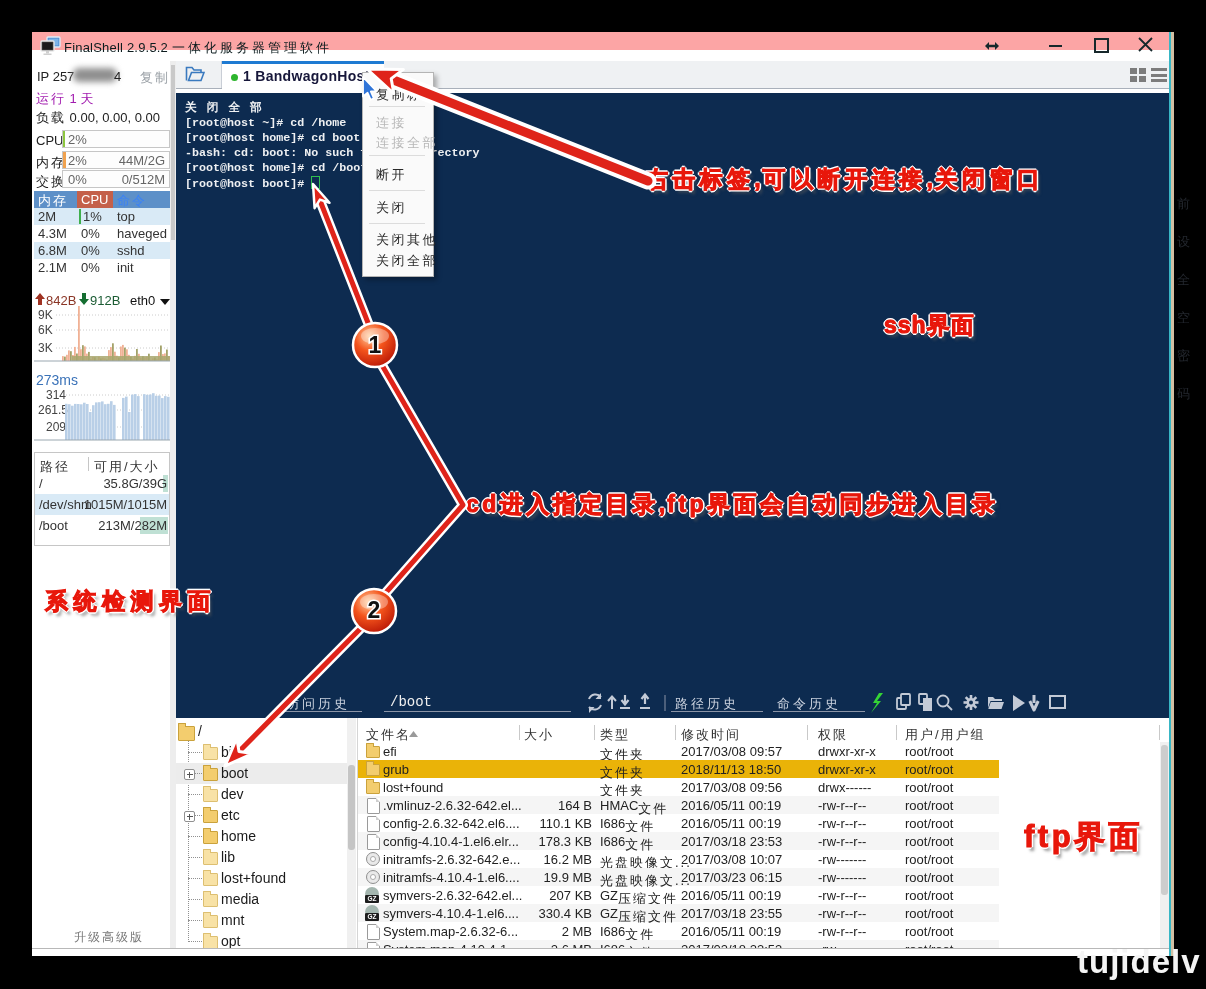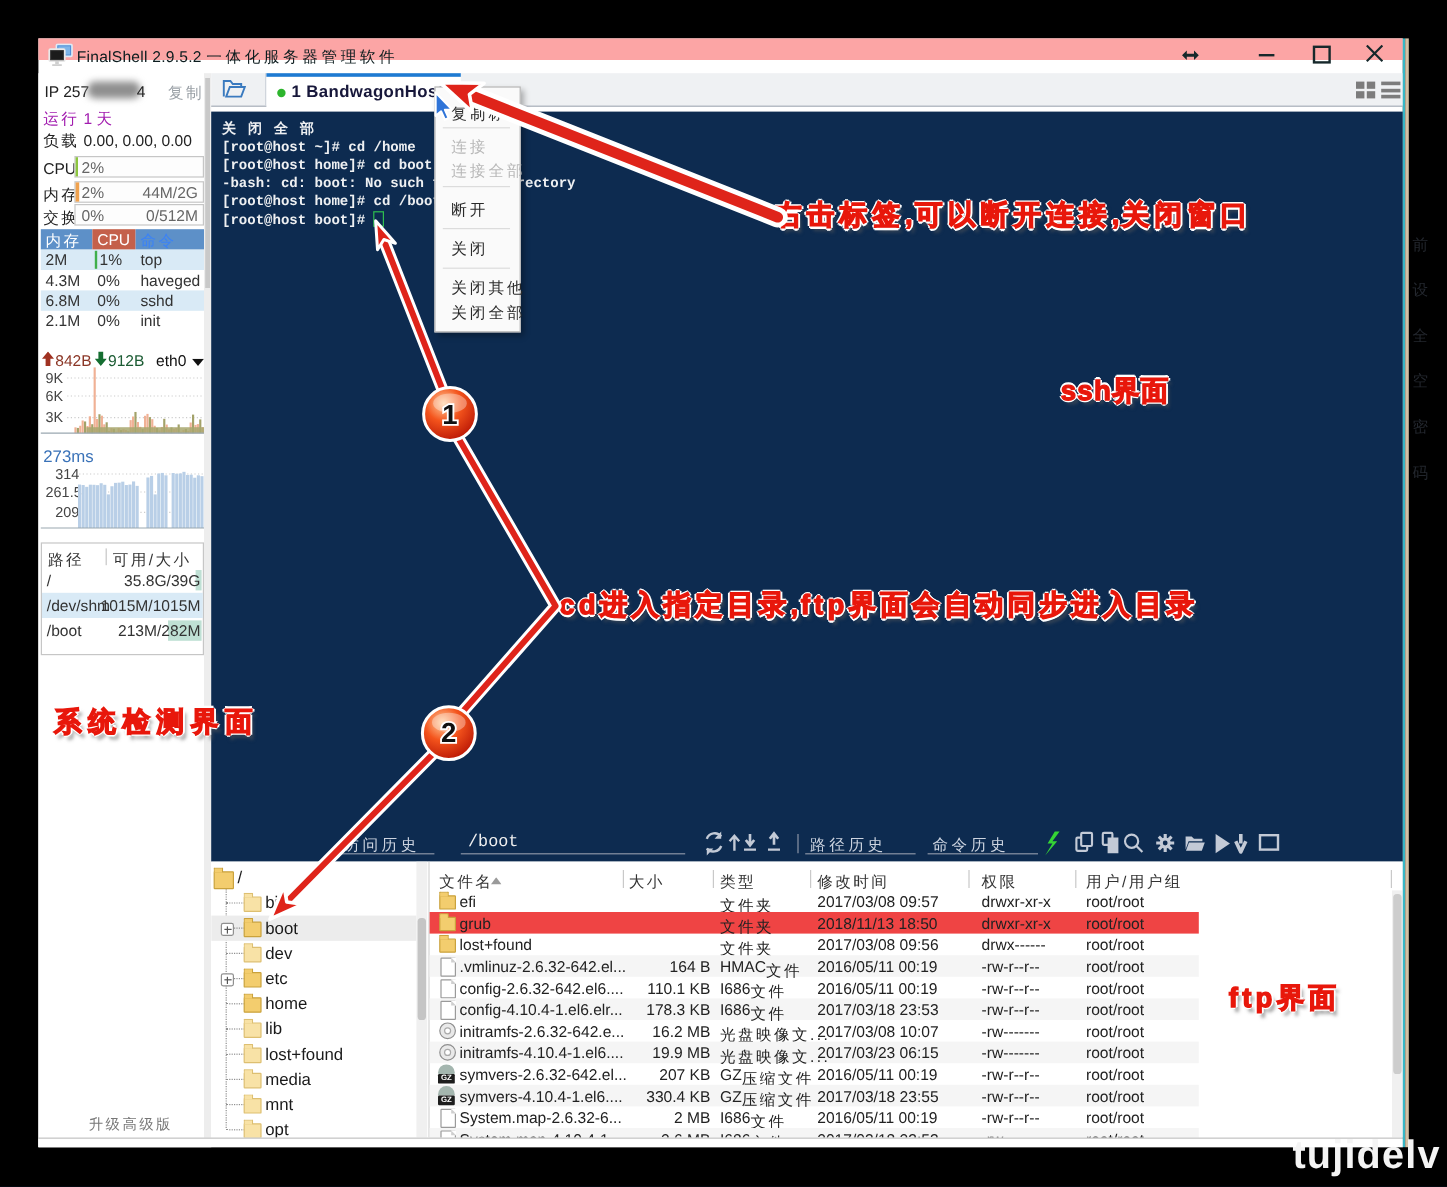--- a/index.html
+++ b/index.html
@@ -436,7 +436,7 @@
             <span class="fperm">drwxr-xr-x</span>
             <span class="fusr">root/root</span>
           </div>
-<div class="fl-row" style="top:42px;background:#ef4444">
+<div class="fl-row" style="top:42px;background:#eab308">
             <div class="folder" style="left:8px;top:4px;width:12px;height:10px"></div>
             <span class="fn">grub</span>
             <span class="ftyp">

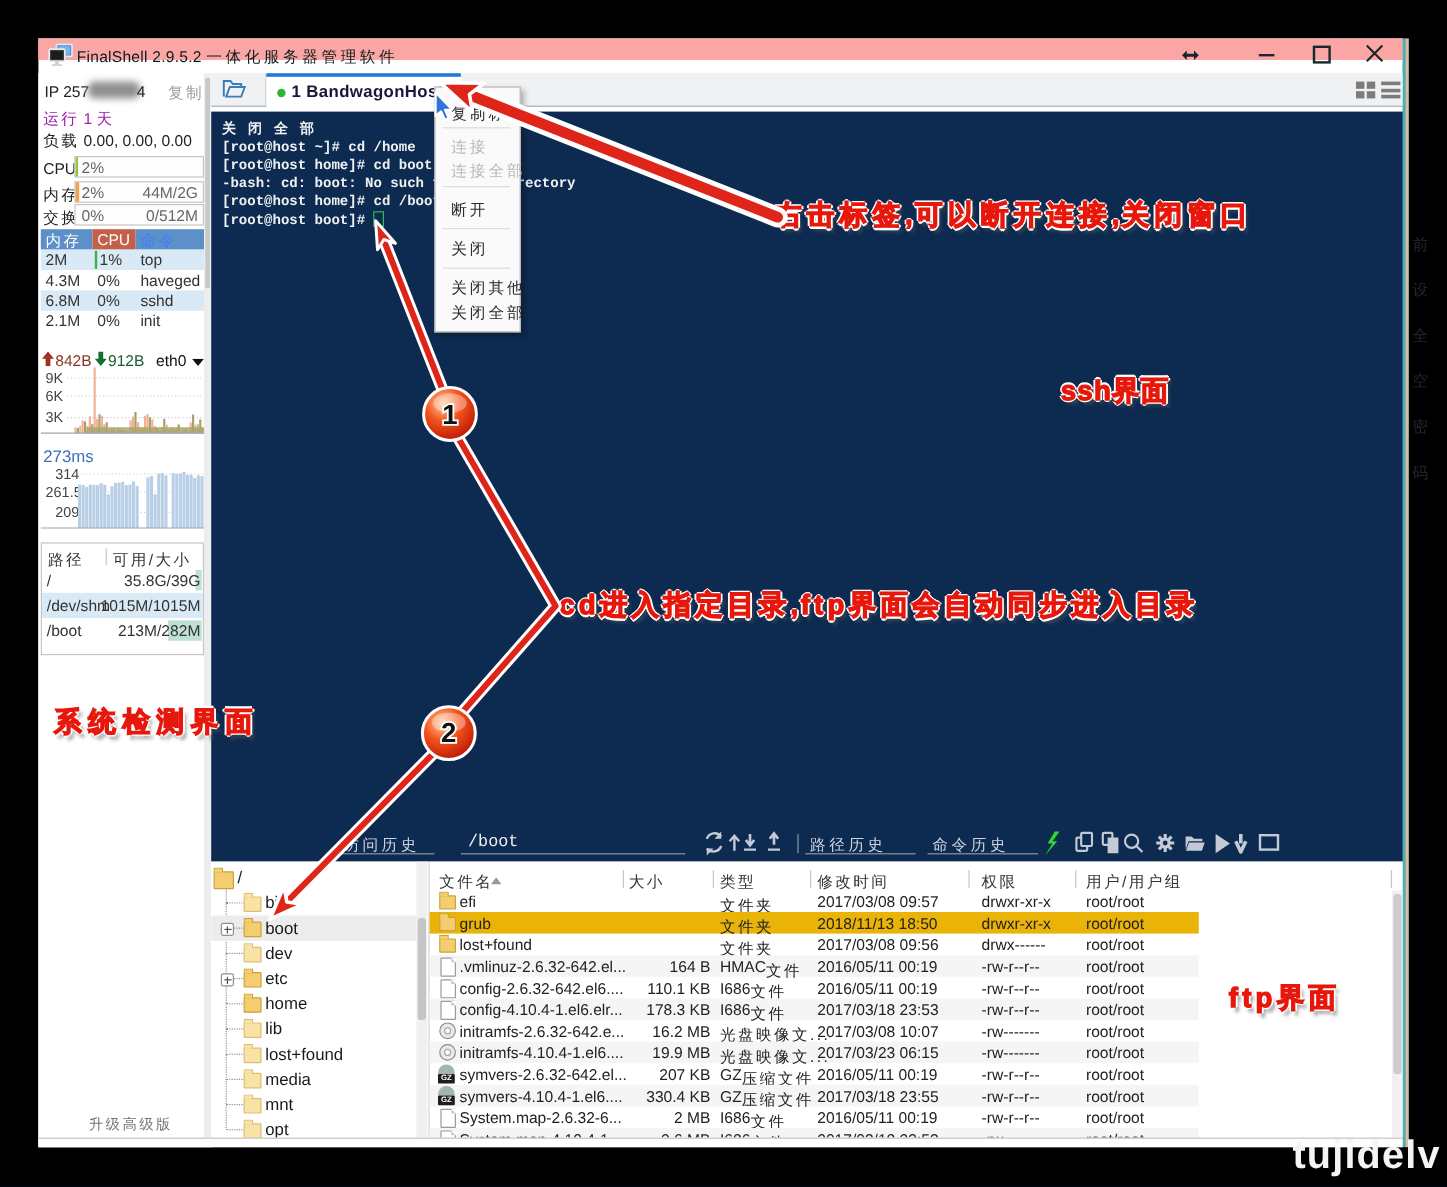--- a/index.html
+++ b/index.html
@@ -563,7 +563,7 @@
 <div class="red" style="left:645px;top:164px;font-size:23px;letter-spacing:4.3px">右击标签<span style="letter-spacing:2px">,</span>可以断开连接<span style="letter-spacing:2px">,</span>关闭窗口</div>
 <div class="red" style="left:884px;top:310px;font-size:23px;letter-spacing:1px">ssh界面</div>
 <div class="red" style="left:466px;top:489px;font-size:23px;letter-spacing:3.5px">cd进入指定目录<span style="letter-spacing:2px">,</span>ftp界面会自动同步进入目录</div>
-<div class="red" style="left:1024px;top:816px;font-size:23px;letter-spacing:3.5px">ftp界面</div>
+<div class="red" style="left:1024px;top:816px;font-size:31px;letter-spacing:3.5px">ftp界面</div>
 <div class="red" style="left:45px;top:586px;font-size:23px;letter-spacing:5.5px">系统检测界面</div>
 <div class="ab" style="left:1077px;top:943px;font-size:33px;font-weight:bold;color:#f4f4f4;z-index:50;letter-spacing:1px">tujidelv</div>
 <div class="ab" style="left:32px;top:948px;width:1137px;height:1px;background:#b8b8b8;z-index:20"></div>

